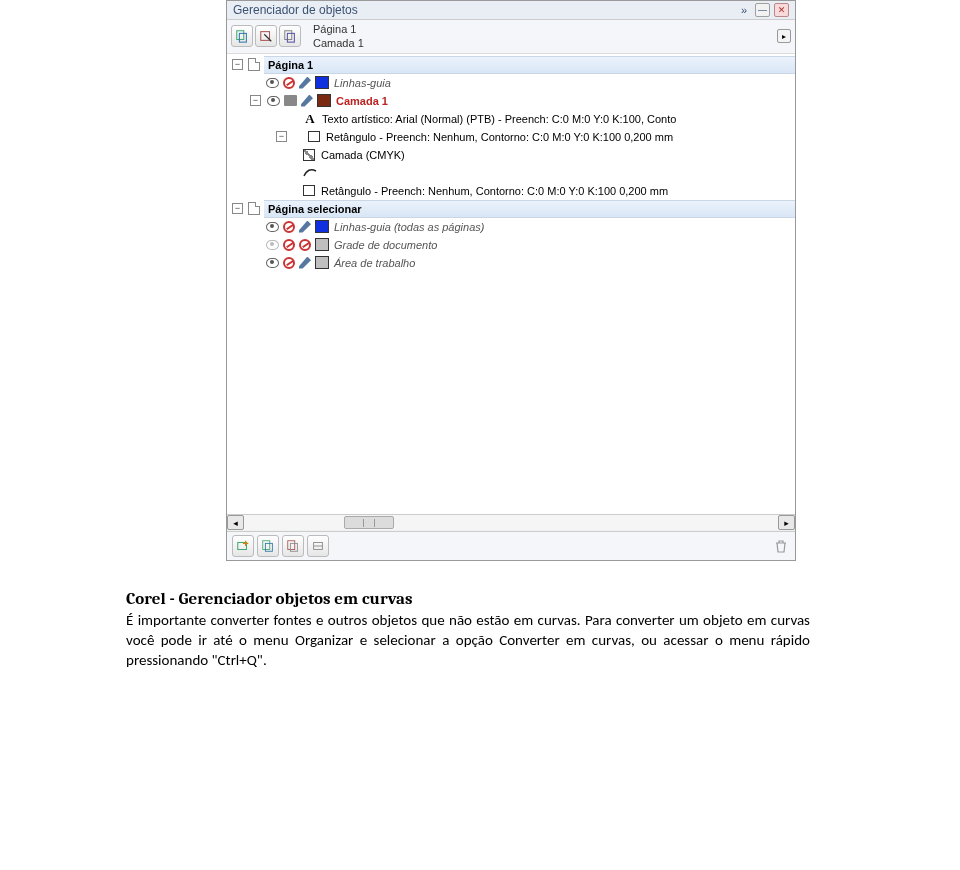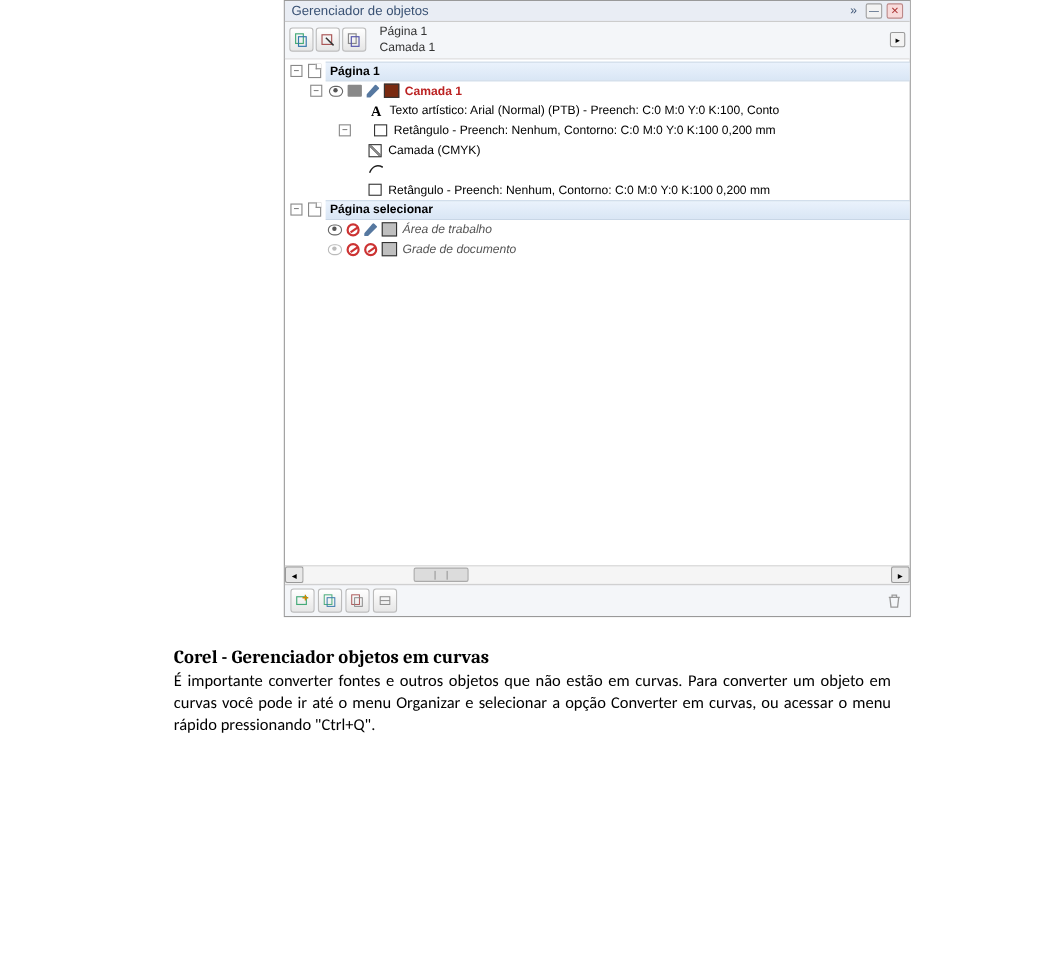--- a/index.html
+++ b/index.html
@@ -12,7 +12,7 @@
     color: #000;
     width: 960px;
   }
-  .page { padding: 0 80px 40px 68px; }
+  .page { padding: 0 80px 40px 36px; }
   .panel {
     width: 570px;
     margin: 0 auto;

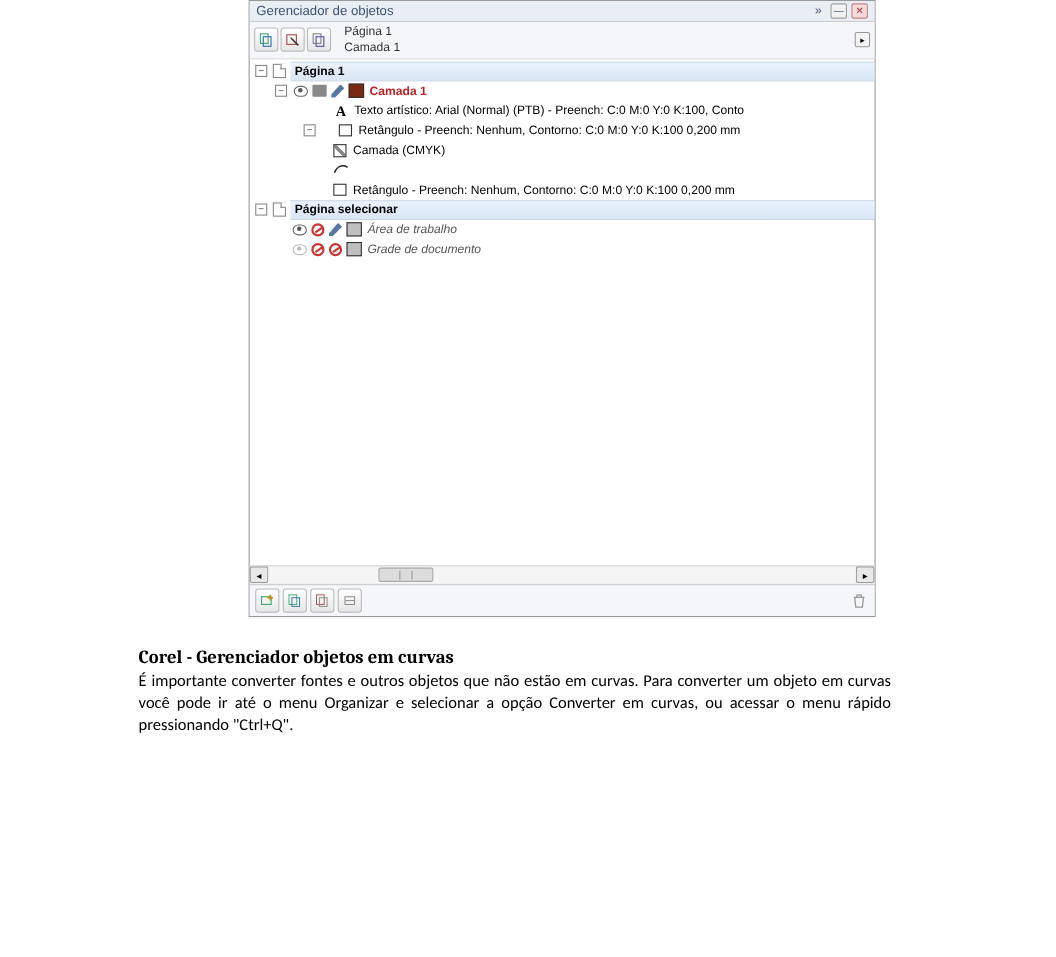--- a/index.html
+++ b/index.html
@@ -205,6 +205,14 @@
         <span class="banner bold">Página 1</span>
       </div>
 
+      <div class="row">
+        <span class="spacer" style="width:34px"></span>
+        <span class="eye"></span>
+        <span class="deny"></span>
+        <span class="pencil"></span>
+        <span class="swatch sw-blue"></span>
+        <span class="italic">Linhas-guia</span>
+      </div>
 
       <div class="row">
         <span class="spacer" style="width:16px"></span>

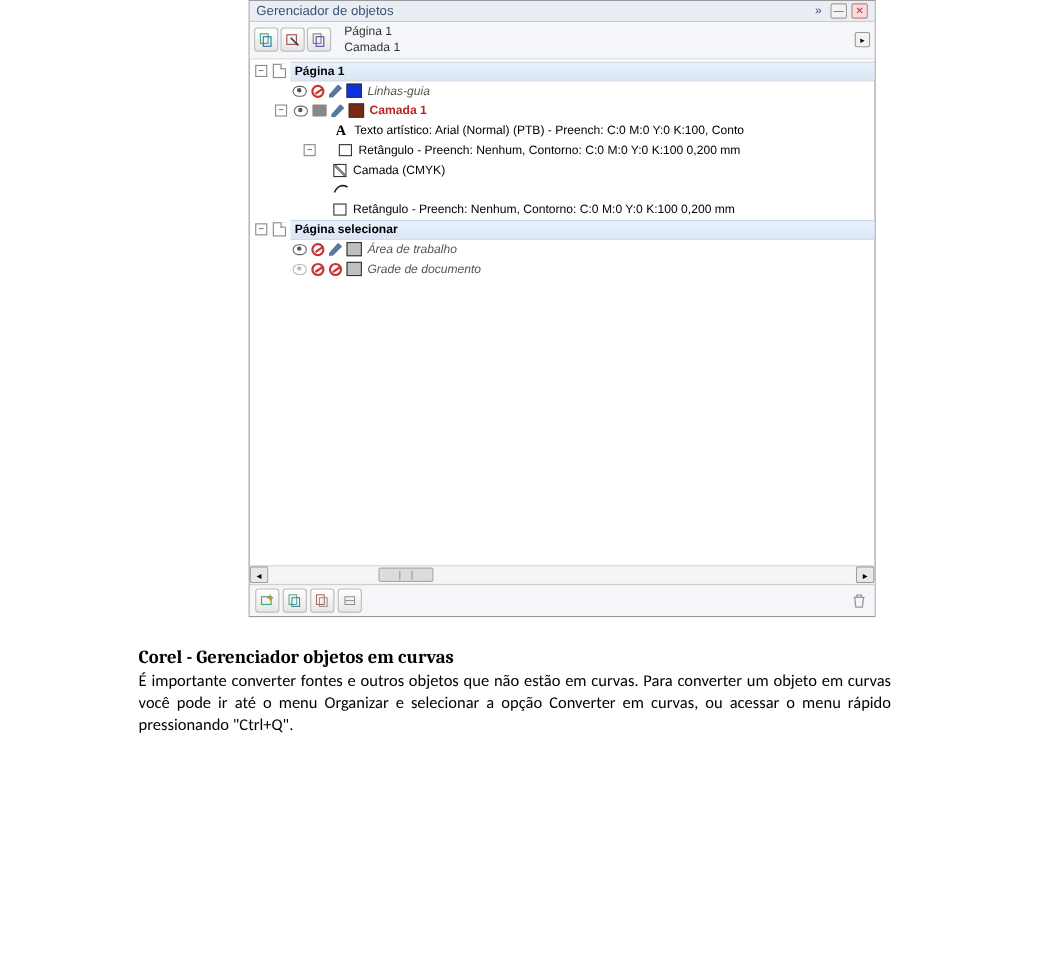--- a/index.html
+++ b/index.html
@@ -267,6 +267,14 @@
         <span class="banner bold">Página selecionar</span>
       </div>
 
+      <div class="row">
+        <span class="spacer" style="width:34px"></span>
+        <span class="eye"></span>
+        <span class="deny"></span>
+        <span class="pencil"></span>
+        <span class="swatch sw-blue"></span>
+        <span class="italic">Linhas-guia (todas as páginas)</span>
+      </div>
 
       <div class="row">
         <span class="spacer" style="width:34px"></span>

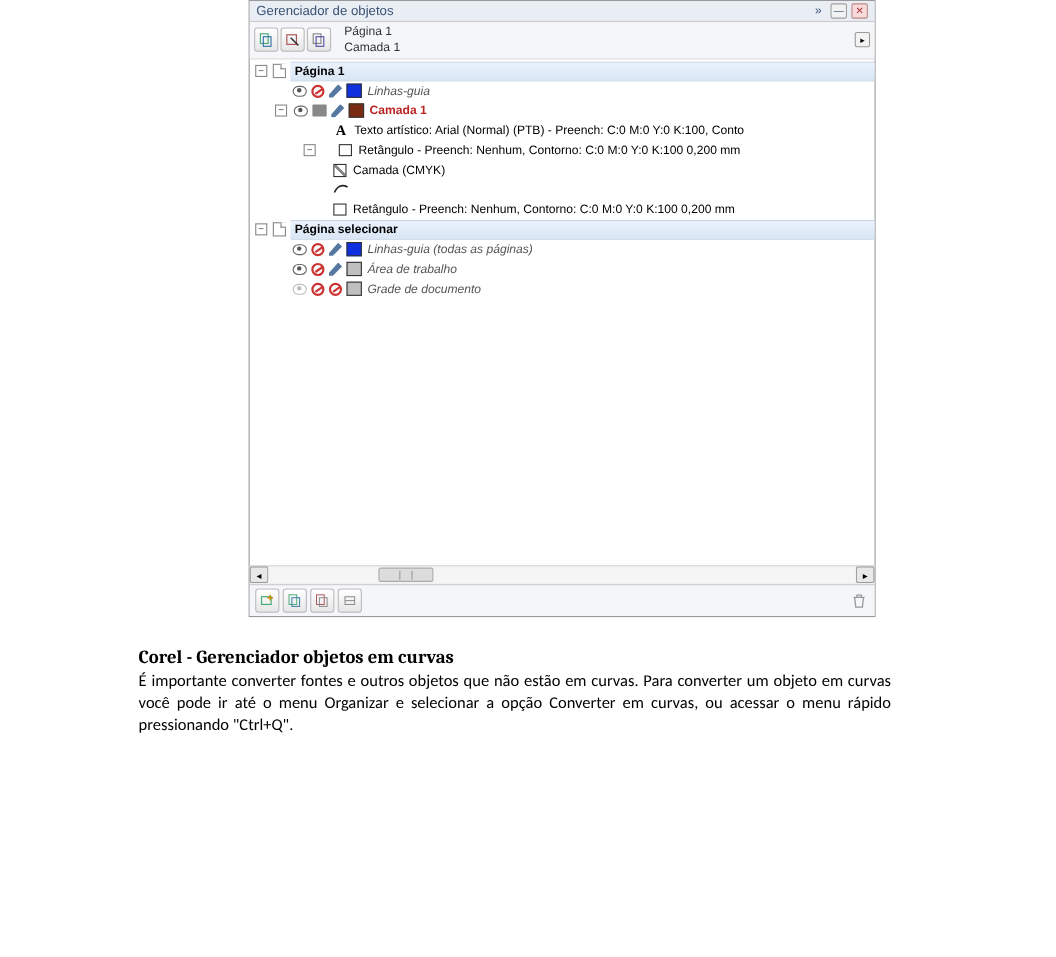--- a/index.html
+++ b/index.html
@@ -278,20 +278,20 @@
 
       <div class="row">
         <span class="spacer" style="width:34px"></span>
+        <span class="eye grey"></span>
+        <span class="deny"></span>
+        <span class="deny"></span>
+        <span class="swatch sw-grey"></span>
+        <span class="italic">Grade de documento</span>
+      </div>
+
+      <div class="row">
+        <span class="spacer" style="width:34px"></span>
         <span class="eye"></span>
         <span class="deny"></span>
         <span class="pencil"></span>
         <span class="swatch sw-grey"></span>
         <span class="italic">Área de trabalho</span>
-      </div>
-
-      <div class="row">
-        <span class="spacer" style="width:34px"></span>
-        <span class="eye grey"></span>
-        <span class="deny"></span>
-        <span class="deny"></span>
-        <span class="swatch sw-grey"></span>
-        <span class="italic">Grade de documento</span>
       </div>
 
     </div>

